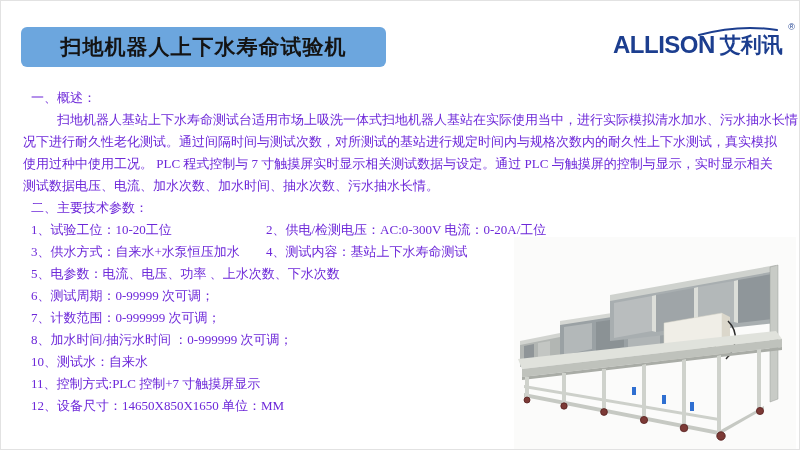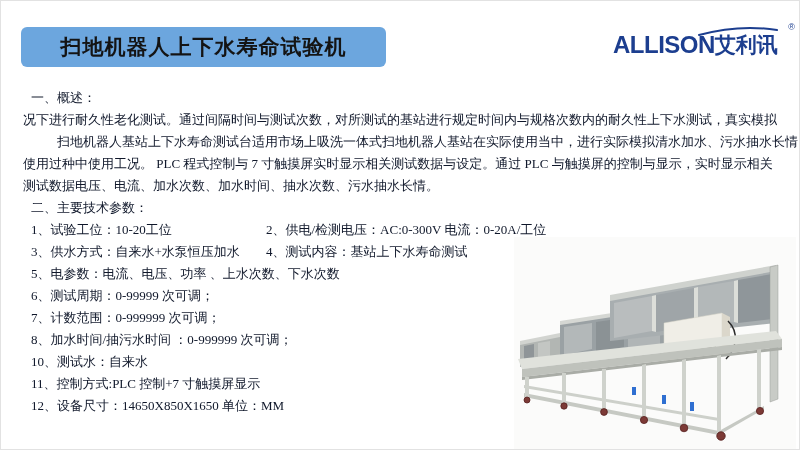--- a/index.html
+++ b/index.html
@@ -35,7 +35,7 @@
     vertical-align:middle;
   }
   .logo .cjk{
-    font-size:21px;font-weight:700;vertical-align:middle;
+    font-size:21px;font-weight:700;margin-left:5px;vertical-align:middle;
   }
   .logo .reg{
     position:absolute;right:-6px;top:-9px;

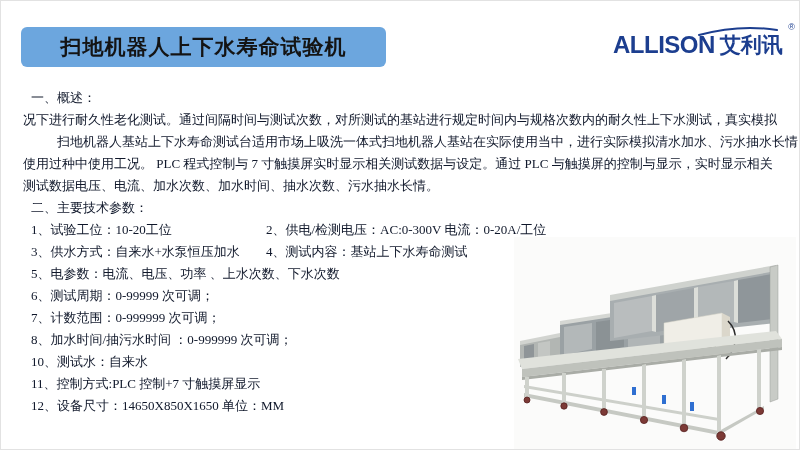--- a/index.html
+++ b/index.html
@@ -45,7 +45,7 @@
   
   .content{
     position:absolute;left:22px;top:86px;width:770px;
-    font-size:13px;line-height:22px;color:#0f172a;
+    font-size:13px;line-height:22px;color:#6d28d9;
   }
   .content .heading{padding-left:8px;white-space:nowrap;}
   .content .para-line{white-space:nowrap;}

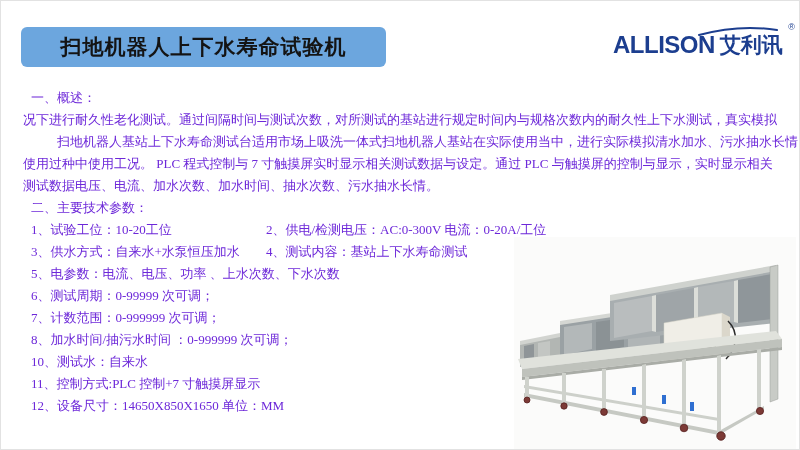--- a/index.html
+++ b/index.html
@@ -79,8 +79,8 @@
 
   <div class="content">
     <div class="heading">一、概述：</div>
+    <div class="para-line indent">扫地机器人基站上下水寿命测试台适用市场上吸洗一体式扫地机器人基站在实际使用当中，进行实际模拟清水加水、污水抽水长情</div>
     <div class="para-line">况下进行耐久性老化测试。通过间隔时间与测试次数，对所测试的基站进行规定时间内与规格次数内的耐久性上下水测试，真实模拟</div>
-    <div class="para-line indent">扫地机器人基站上下水寿命测试台适用市场上吸洗一体式扫地机器人基站在实际使用当中，进行实际模拟清水加水、污水抽水长情</div>
     <div class="para-line">使用过种中使用工况。 PLC 程式控制与 7 寸触摸屏实时显示相关测试数据与设定。通过 PLC 与触摸屏的控制与显示，实时显示相关</div>
     <div class="para-line">测试数据电压、电流、加水次数、加水时间、抽水次数、污水抽水长情。</div>
 

